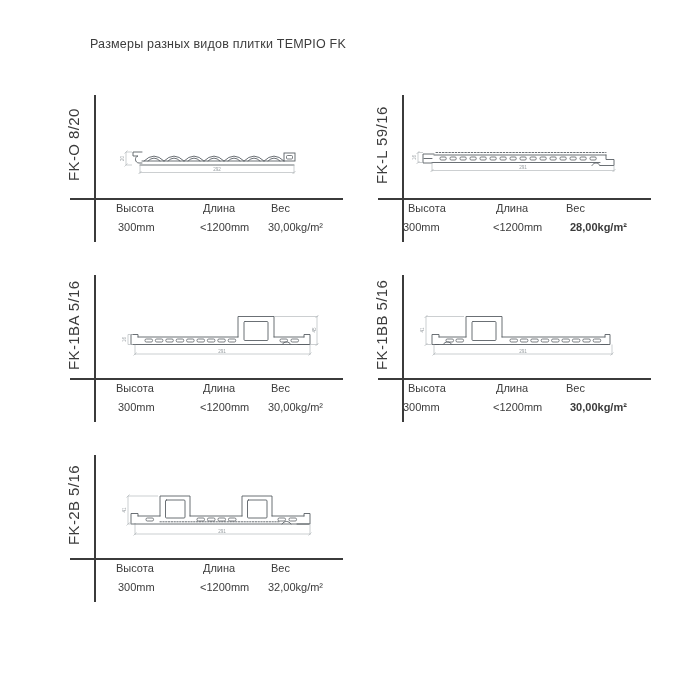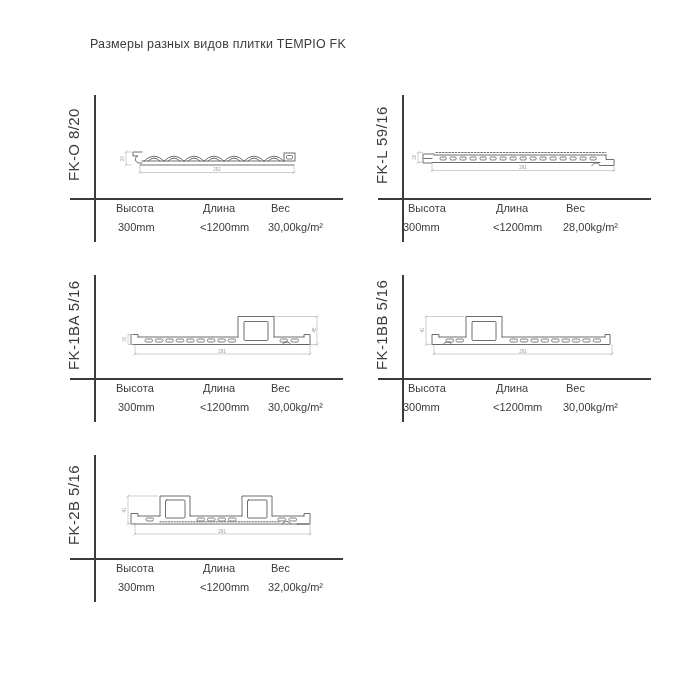--- a/index.html
+++ b/index.html
@@ -27,7 +27,7 @@
   .sec-l .w1 { left:48px; }  .sec-l .w2 { left:130px; } .sec-l .w3 { left:198px; }
   
   .sec-r .c1 { left:30px; }  .sec-r .c2 { left:118px; } .sec-r .c3 { left:188px; }
-  .sec-r .w1 { left:25px; }  .sec-r .w2 { left:115px; } .sec-r .w3 { left:185px; }
+  .sec-r .w1 { left:25px; }  .sec-r .w2 { left:115px; } .sec-r .w3 { left:192px;font-weight:bold; }
   .drawing { position:absolute; }
   .pf   { stroke:#5a6065; fill:none; stroke-width:0.9; stroke-linecap:round; }
   .hole { stroke:#5a6065; fill:none; stroke-width:0.8; }

